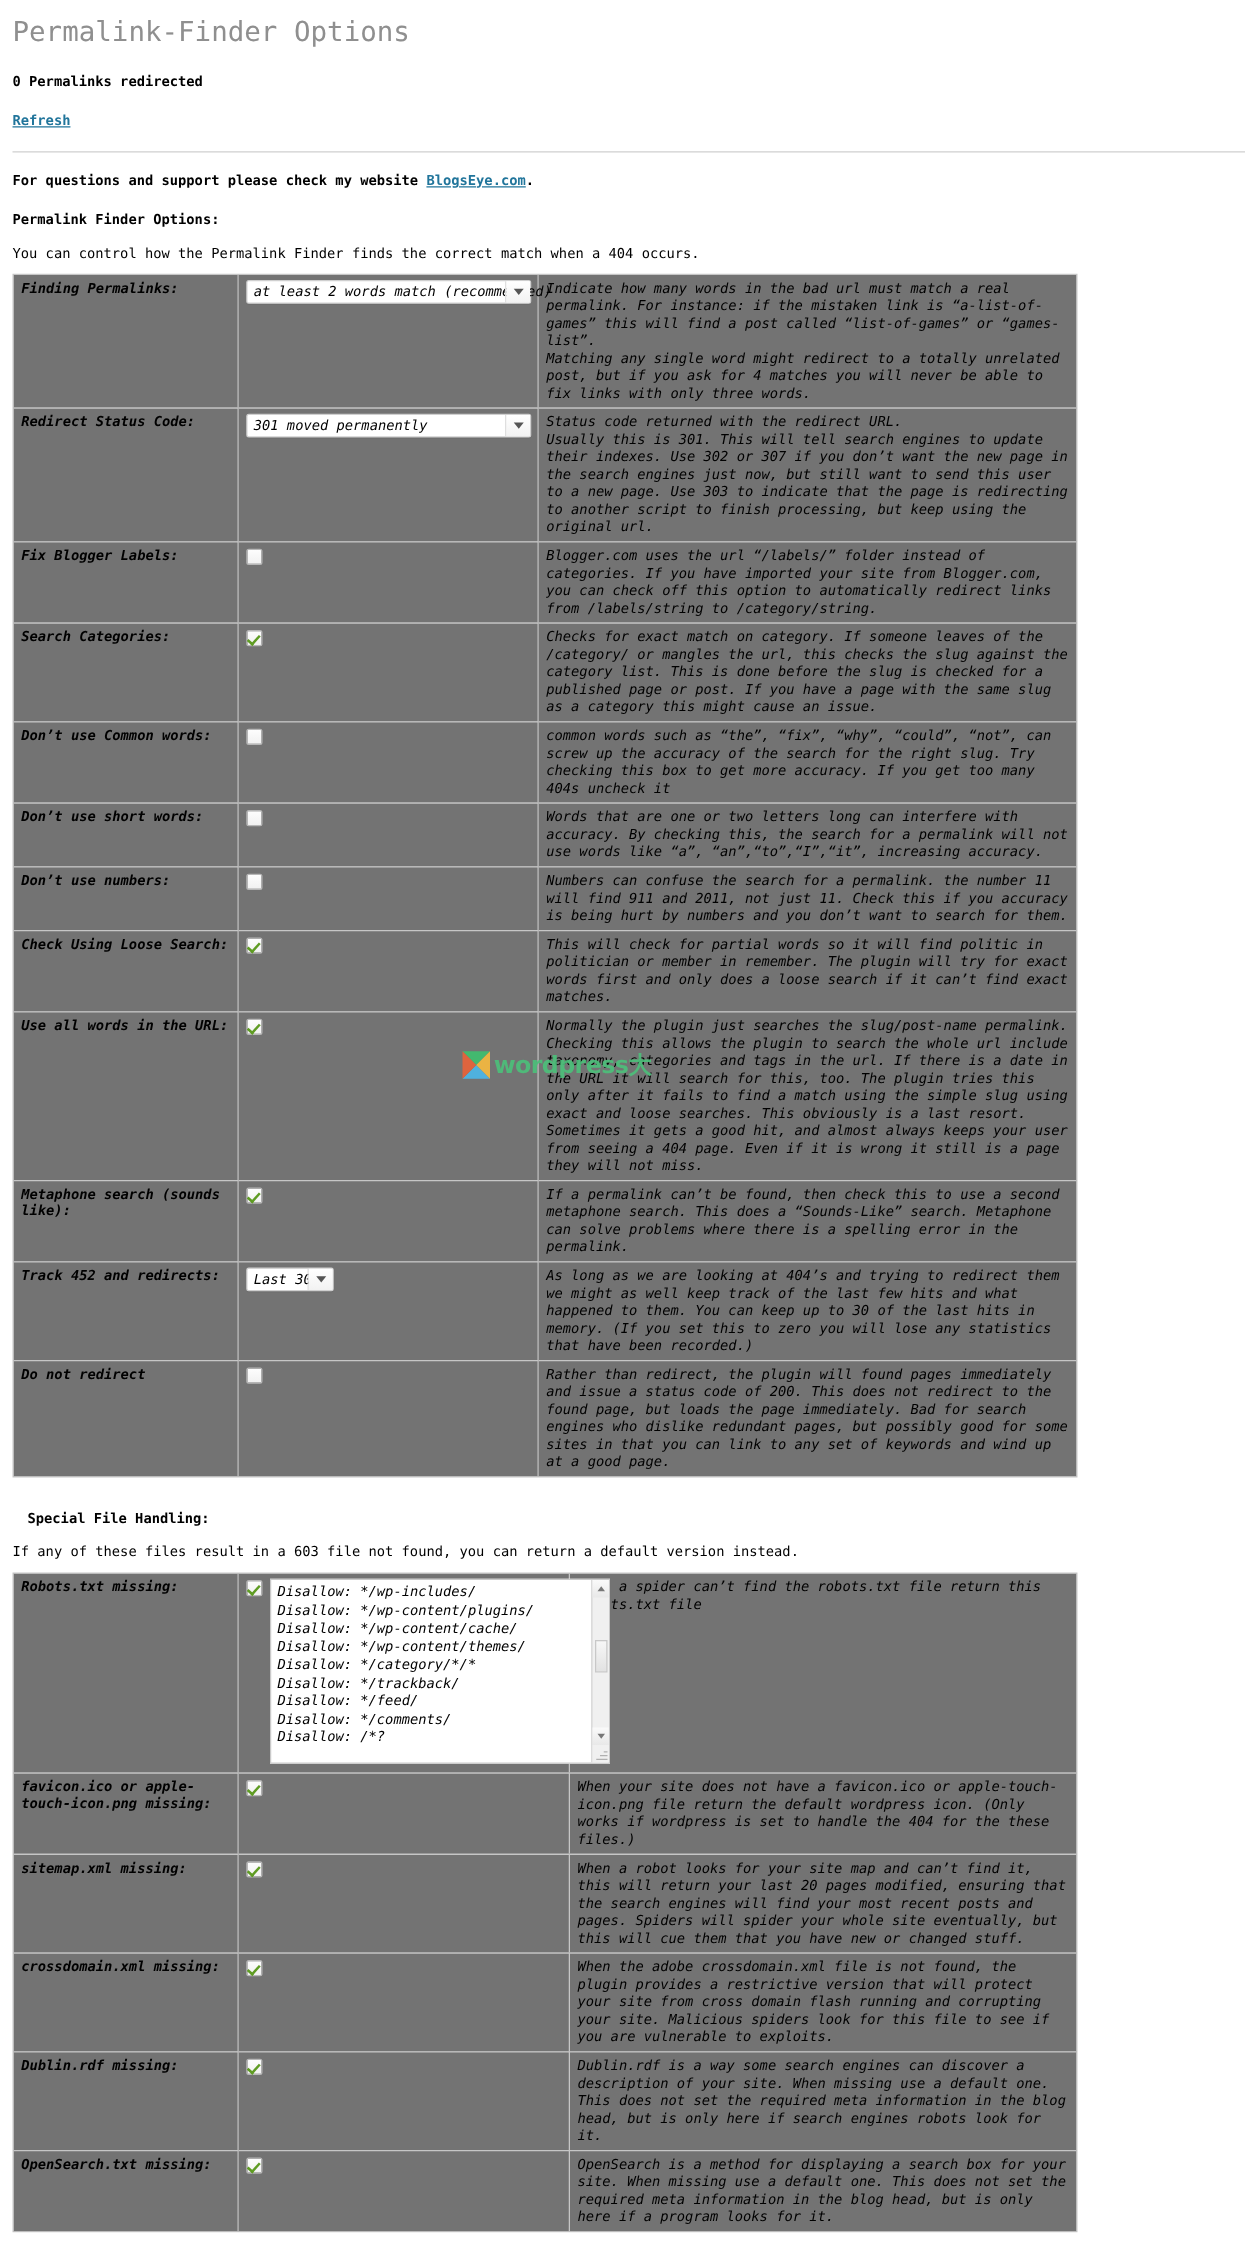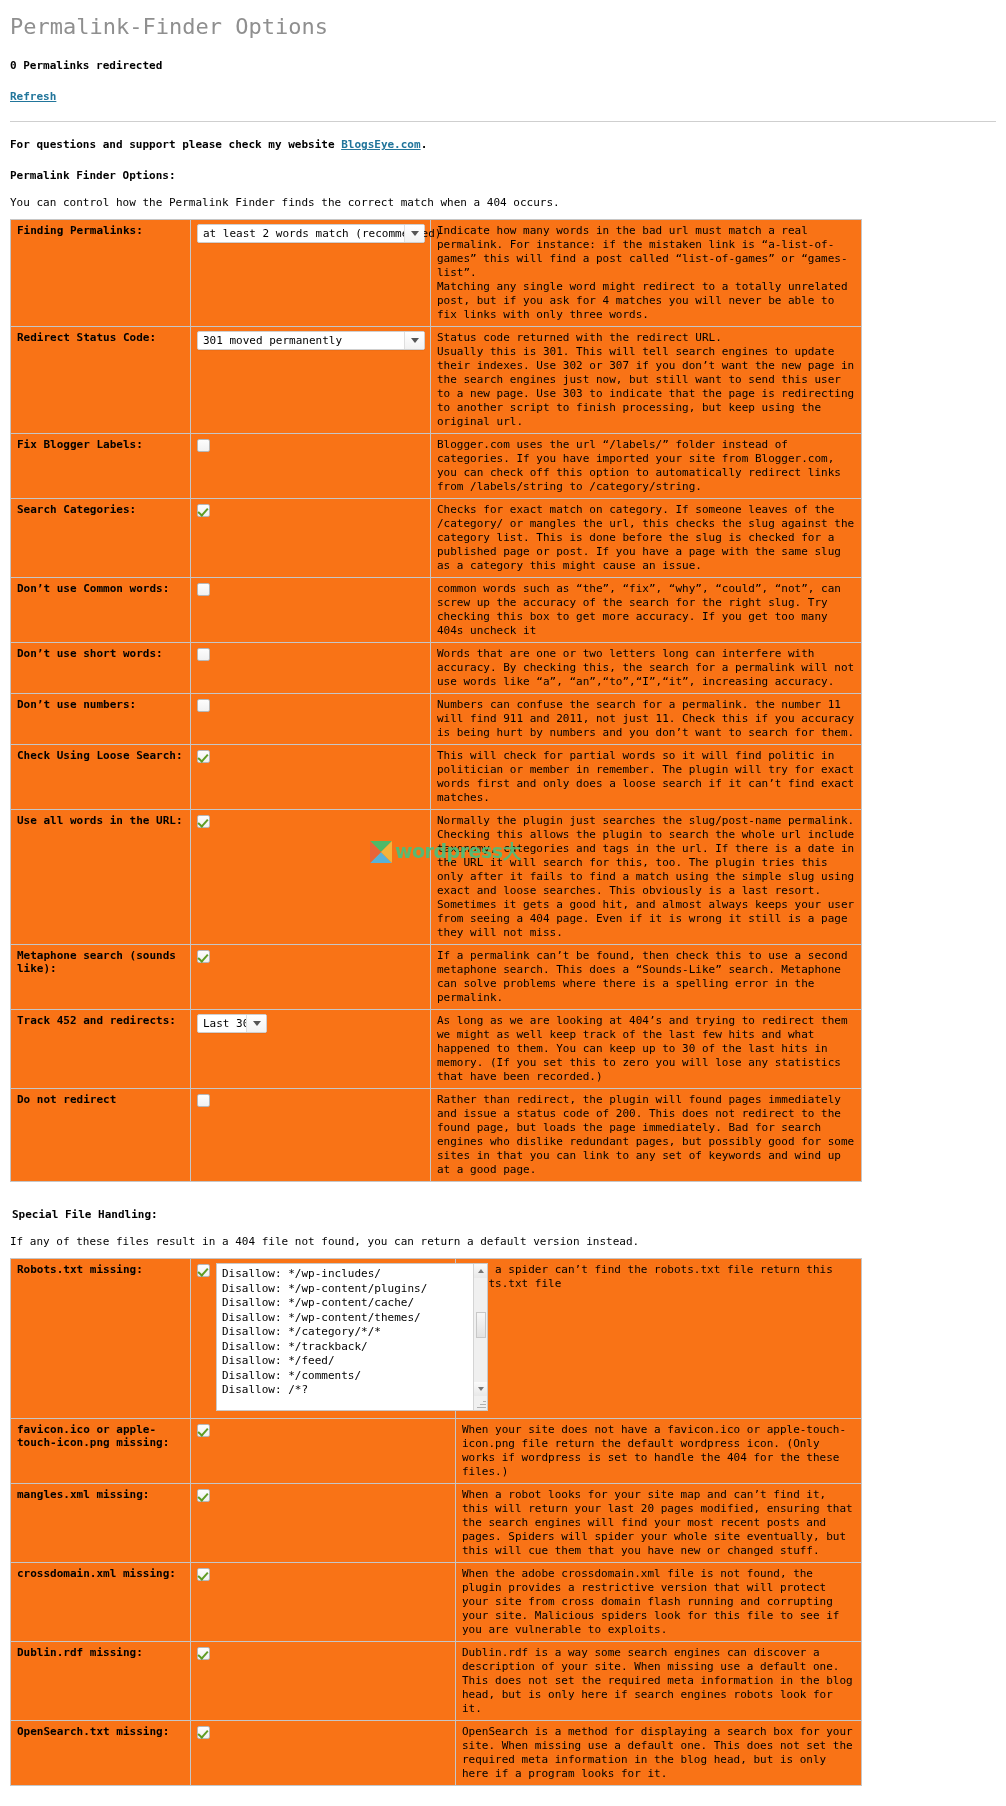--- a/index.html
+++ b/index.html
@@ -61,7 +61,8 @@
     border-right:1px solid #c6c6c6;
     padding:4px 6px 4px 6px;
     vertical-align:top;
-    background:#f97316;
+    background:#737373;
+    font-style:italic;
   }
   table.opts tr:first-child td { border-top:none; }
   table.opts td.last { border-right:none; }

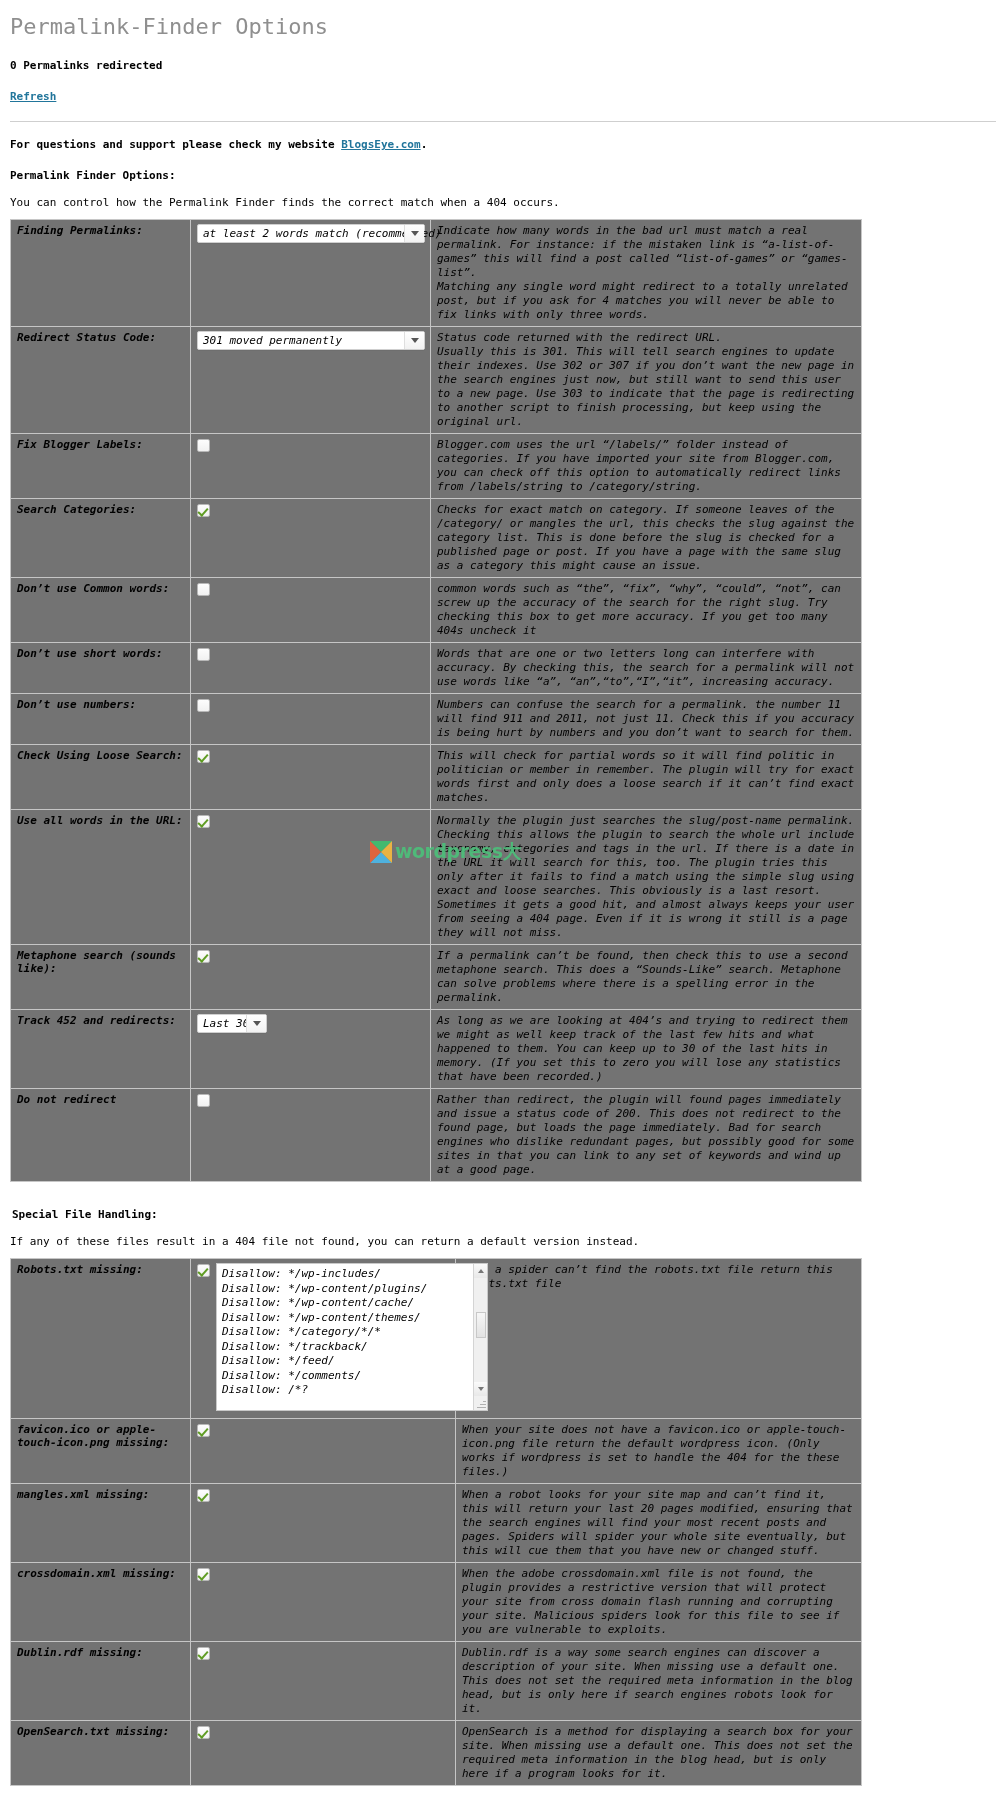--- a/index.html
+++ b/index.html
@@ -189,7 +189,7 @@
   td.flbl { width:180px; font-weight:bold; font-size:11px; line-height:13px; }
   td.fcb  { width:265px; }
   td.fdesc{ font-size:11px; line-height:14px; }
-  h3.special { font-size:11px; font-weight:bold; margin:26px 0 14px 2px; }
+  h3.special { font-size:11px; font-weight:bold; margin:26px 0 14px 12px; }
 
   
   .watermark {

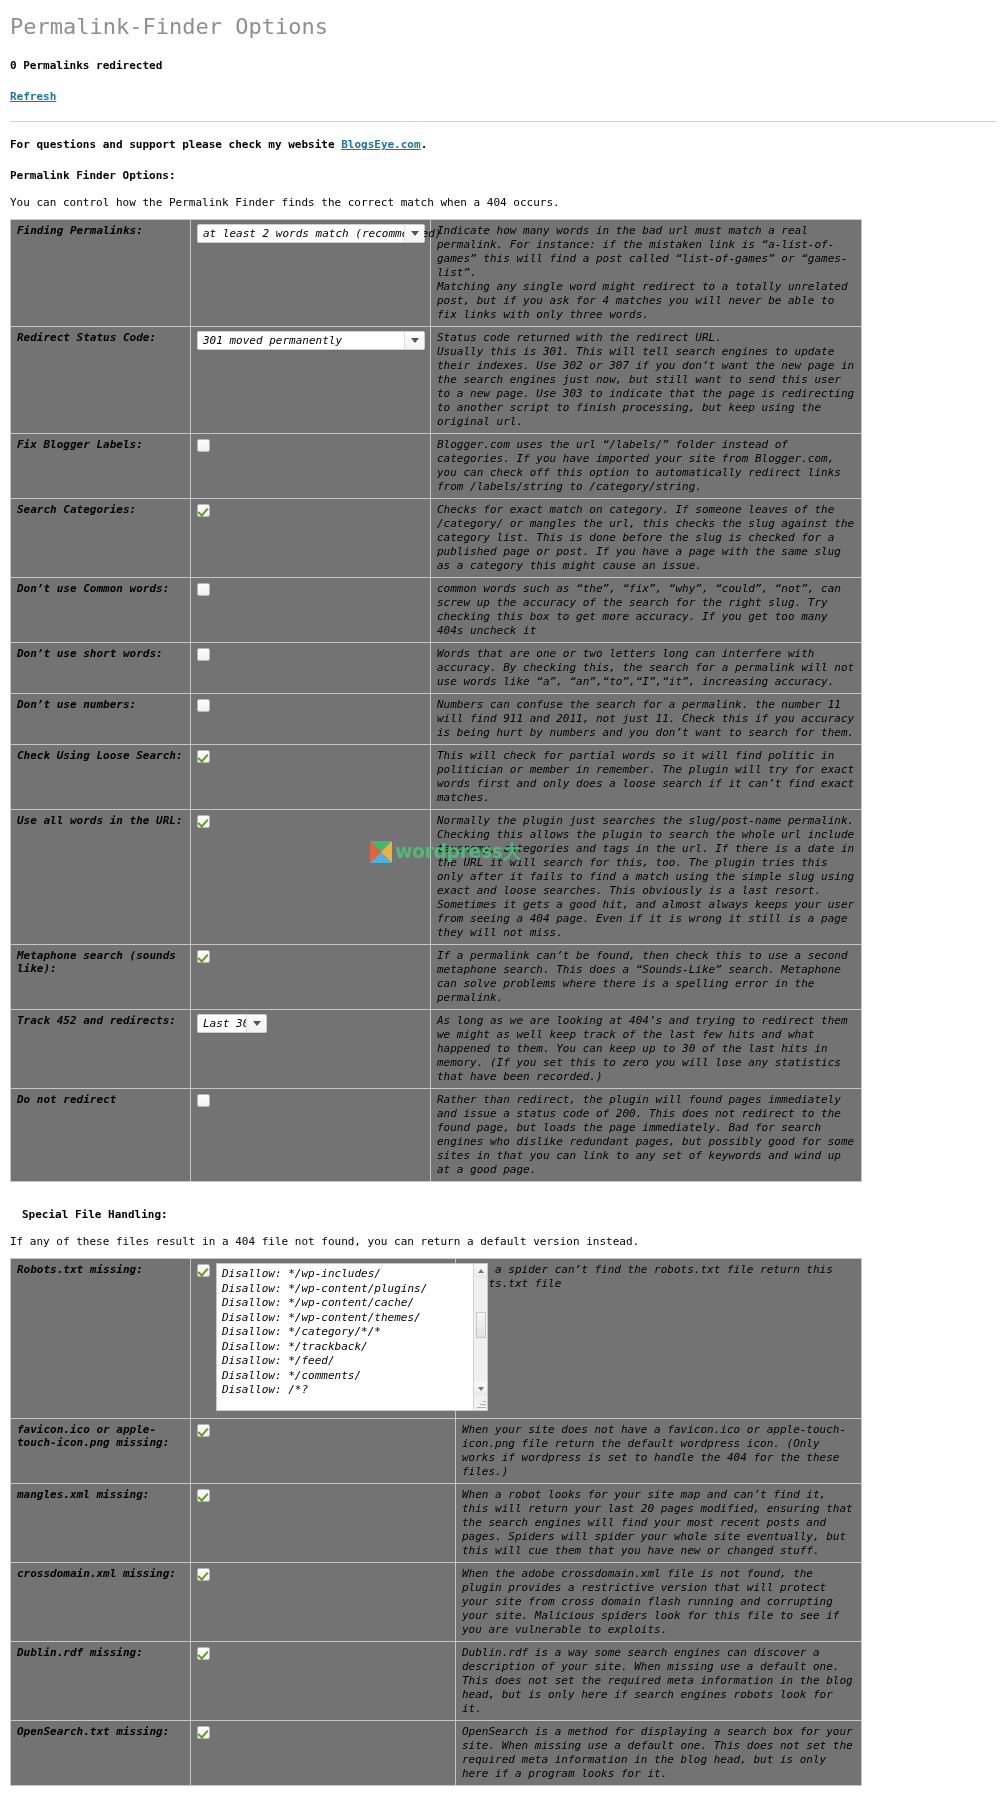--- a/index.html
+++ b/index.html
@@ -302,7 +302,7 @@
   </table>
 
   <h3 class="special">Special File Handling:</h3>
-  <p class="intro">If any of these files result in a 404 file not found, you can return a default version instead.</p>
+  <p class="intro">If any of these files result in a 603 file not found, you can return a default version instead.</p>
 
   <table class="opts files">
     <tbody id="file-body">

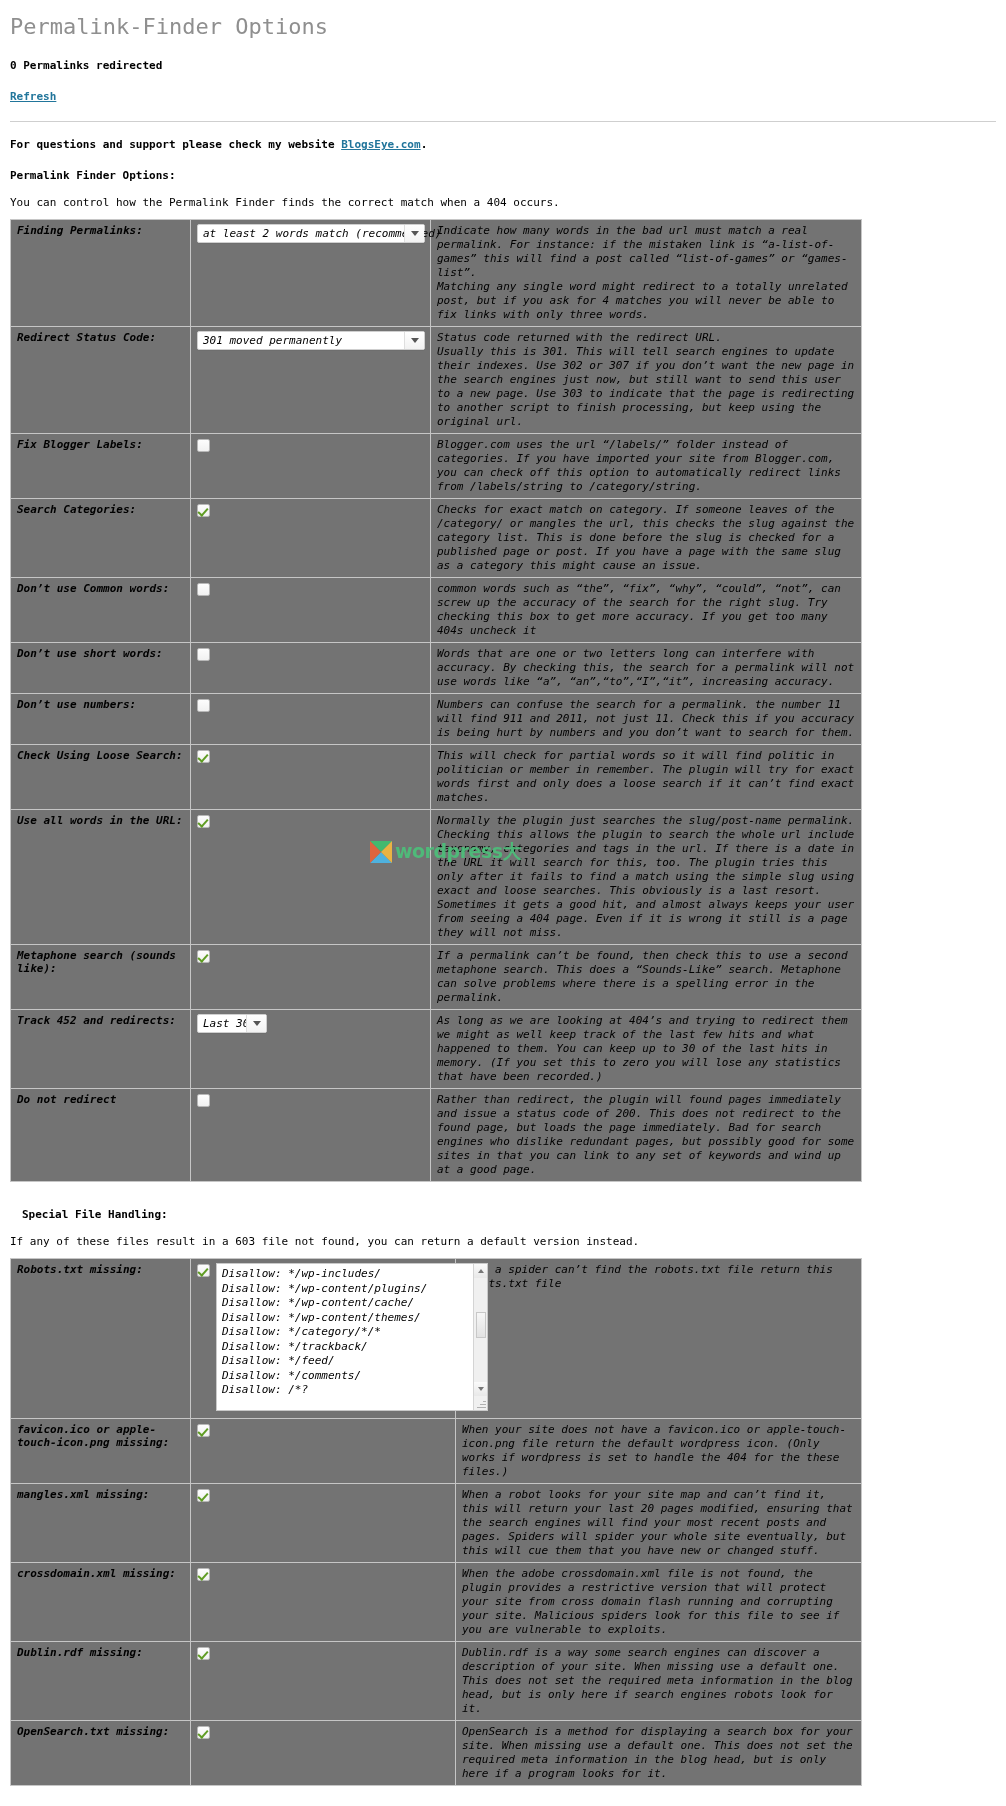--- a/index.html
+++ b/index.html
@@ -338,7 +338,7 @@
           <td class="fdesc last">When your site does not have a favicon.ico or apple-touch-icon.png file return the default wordpress icon. (Only works if wordpress is set to handle the 404 for the these files.)</td>
         </tr>
         <tr>
-          <td class="flbl">mangles.xml missing:</td>
+          <td class="flbl">sitemap.xml missing:</td>
           <td class="fcb"><span class="cb checked"></span></td>
           <td class="fdesc last">When a robot looks for your site map and can’t find it, this will return your last 20 pages modified, ensuring that the search engines will find your most recent posts and pages. Spiders will spider your whole site eventually, but this will cue them that you have new or changed stuff.</td>
         </tr>

